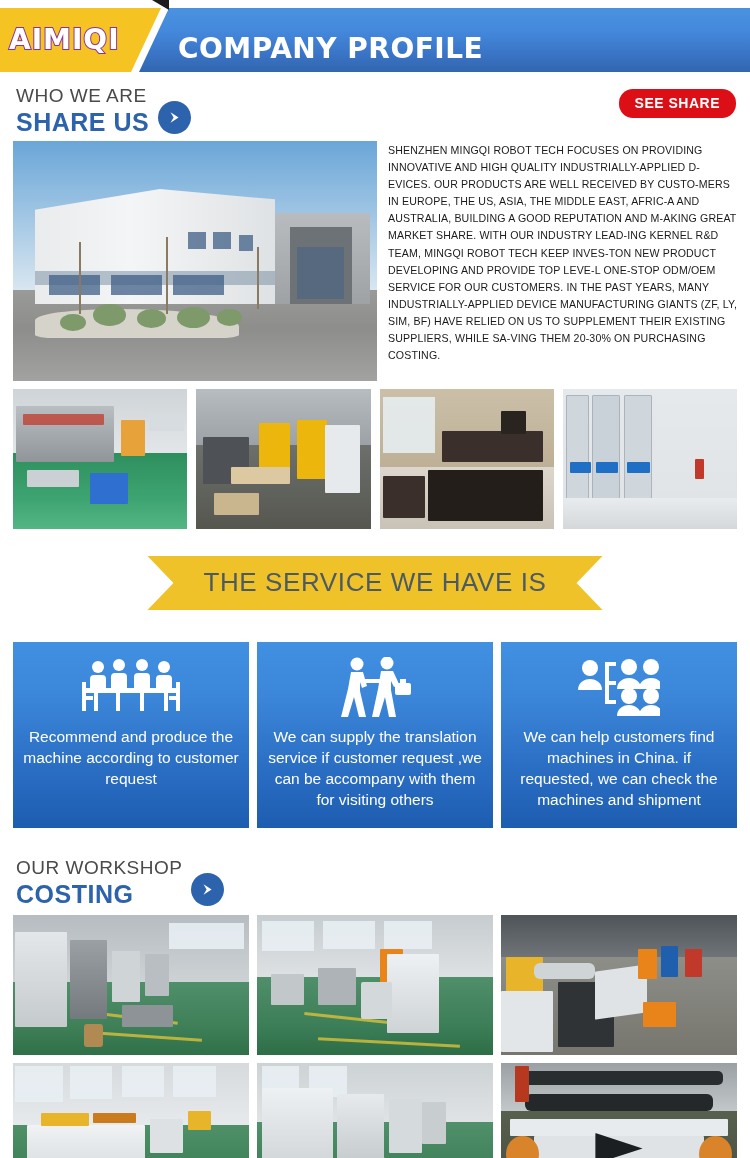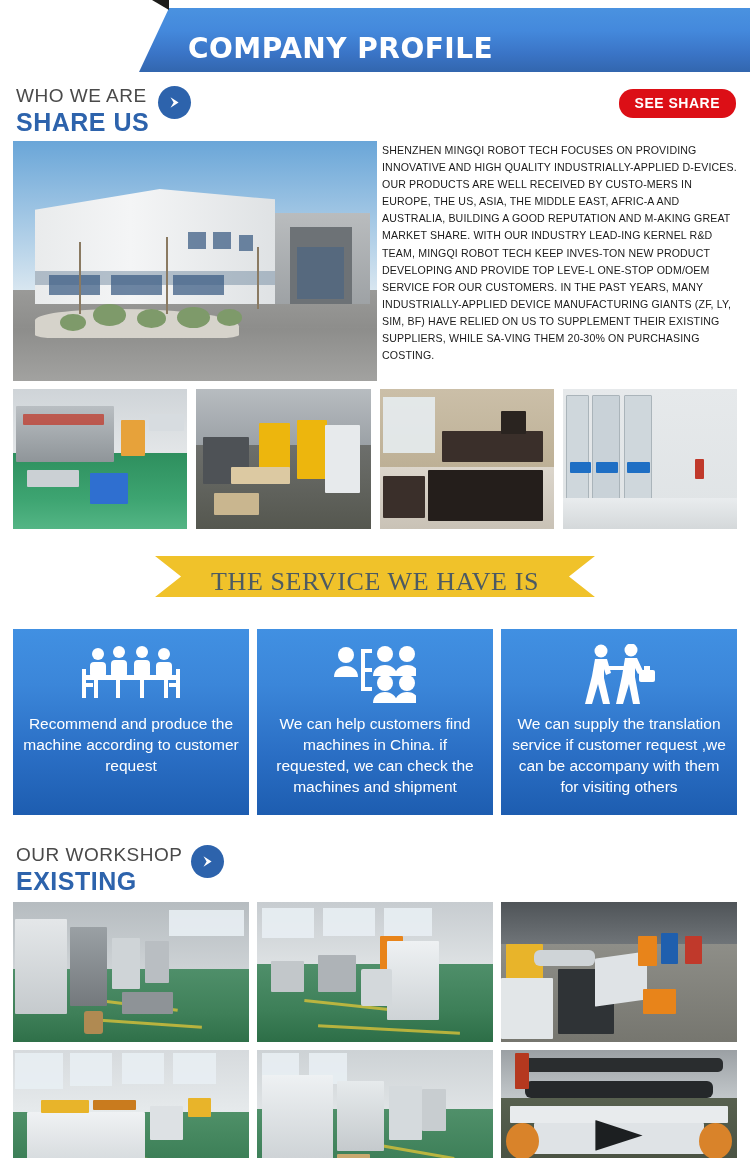--- a/index.html
+++ b/index.html
@@ -261,6 +261,9 @@
 <div class="header">
   <div class="header-bar"></div>
   <div class="header-notch"></div>
+  <div class="logo-block">
+    <span class="logo-text">AIMIQI</span>
+  </div>
   <div class="header-title">COMPANY PROFILE</div>
 </div>
 

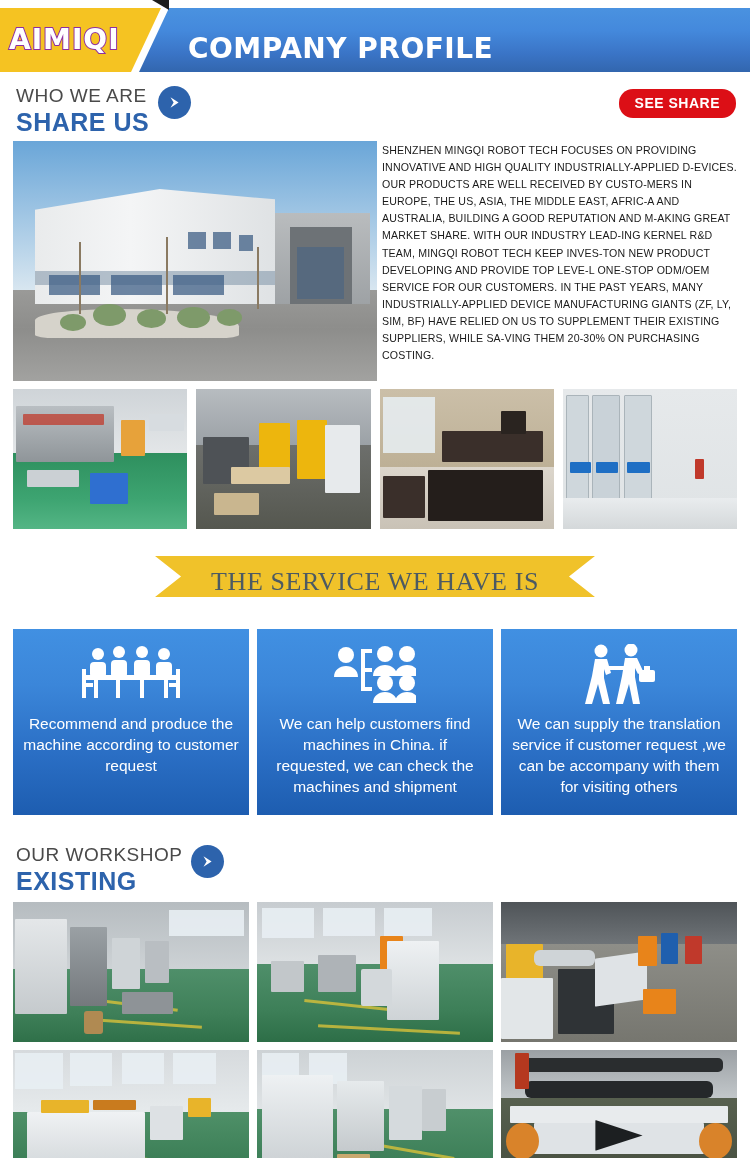--- a/index.html
+++ b/index.html
@@ -59,7 +59,7 @@
   }
   .header-title {
     position: absolute;
-    left: 188px; top: 8px;
+    left: 178px; top: 8px;
     height: 80px;
     display: flex;
     align-items: center;

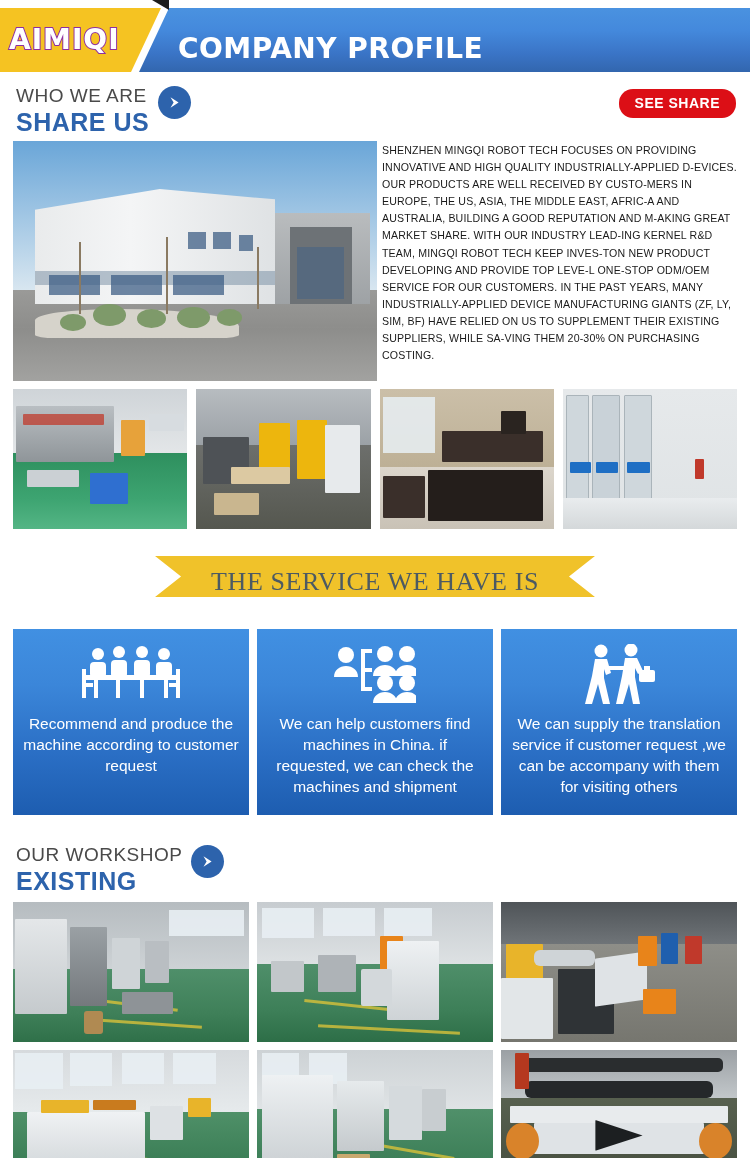--- a/index.html
+++ b/index.html
@@ -75,7 +75,7 @@
     position: relative;
     padding: 14px 0 6px 16px;
     display: flex;
-    align-items: flex-start;
+    align-items: flex-end;
   }
   .sec-head-texts { line-height: 1; }
   .sec-kicker {

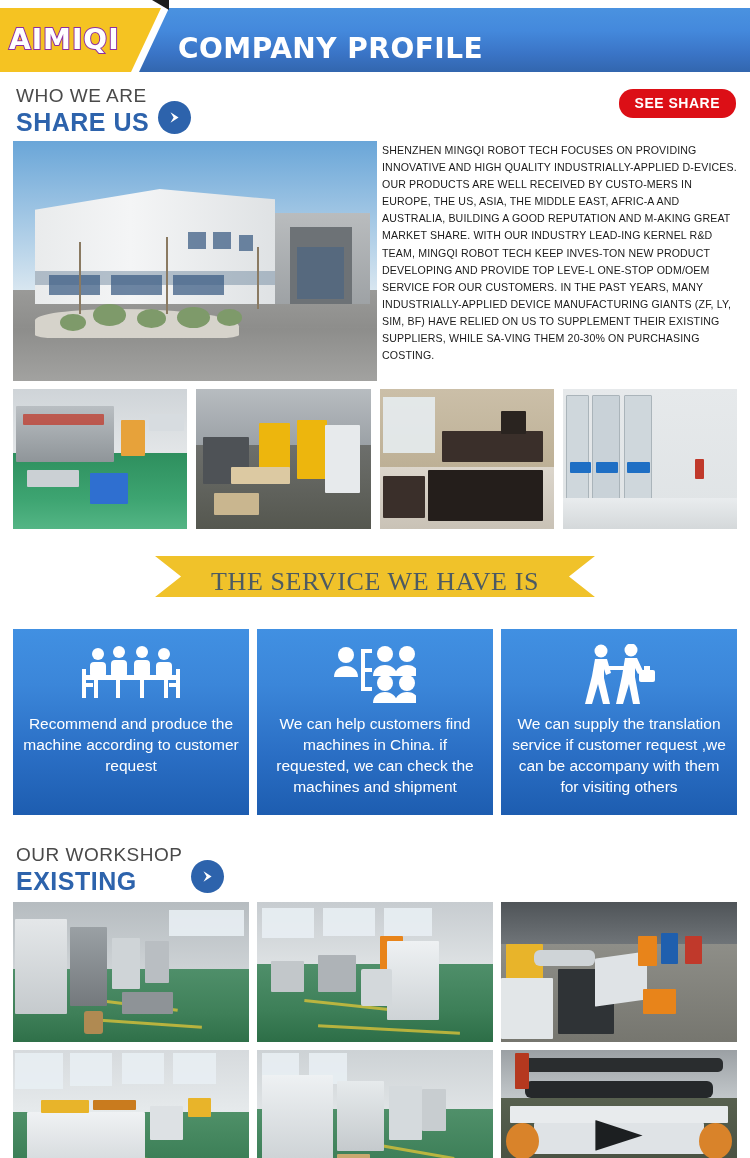--- a/index.html
+++ b/index.html
@@ -126,7 +126,7 @@
     position: relative;
     padding: 0 13px;
     display: flex;
-    gap: 5px;
+    gap: 11px;
     align-items: flex-start;
   }
   .about-photo {

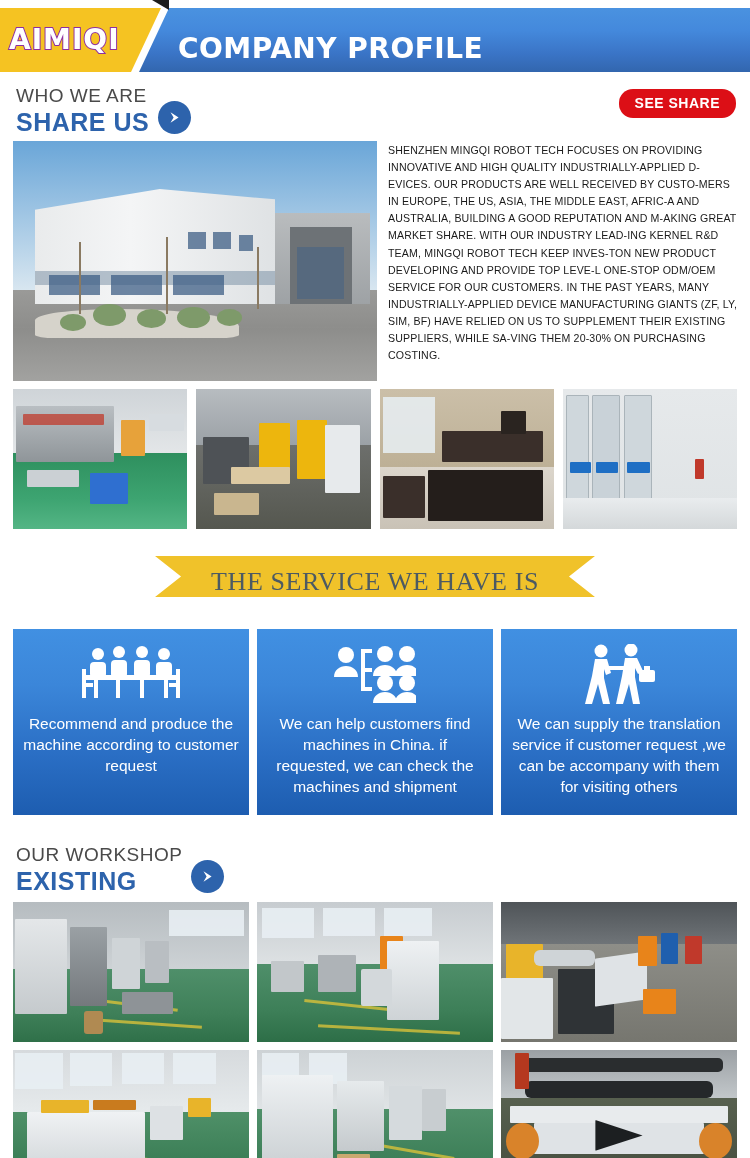--- a/index.html
+++ b/index.html
@@ -172,8 +172,8 @@
     color: #4c5a63;
     font-size: 26px;
     letter-spacing: 0.6px;
-    padding: 11px 56px 0;
-    font-family: Liberation Serif, serif;
+    padding: 11px 56px 12px;
+    font-family: Liberation Sans, sans-serif;
     clip-path: polygon(0 0, 100% 0, calc(100% - 26px) 50%, 100% 100%, 0 100%, 26px 50%);
   }
 

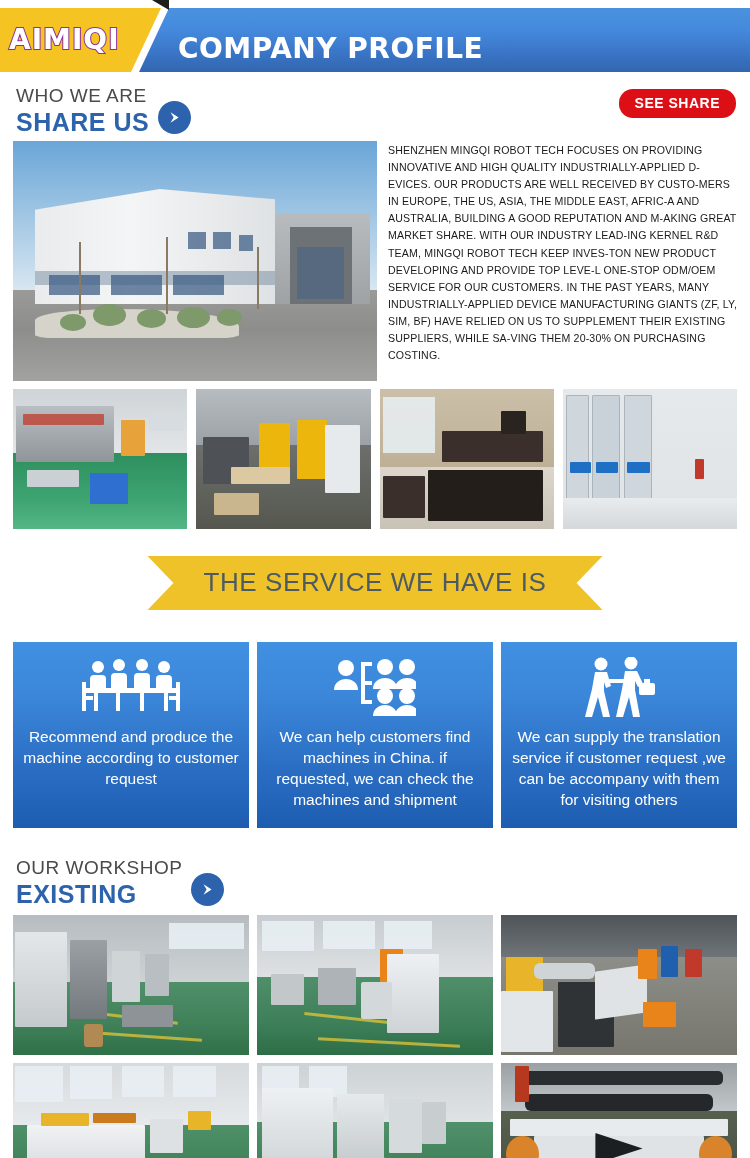--- a/index.html
+++ b/index.html
@@ -397,6 +397,23 @@
 
   <div class="card">
     <div class="card-icon">
+      <svg width="76" height="60" viewBox="0 0 76 60">
+        <g fill="#ffffff">
+          <circle cx="20" cy="7" r="6.5"></circle>
+          <path d="M14 15h12l4 14-5 2-2-6v9l6 26h-7l-5-20-6 20H4l7-28z"></path>
+          <circle cx="50" cy="6" r="6.5"></circle>
+          <path d="M44 14h12l6 13-5 3-3-6v9l5 27h-7l-4-20-6 20h-7l6-28z"></path>
+          <rect x="26" y="22" width="20" height="4" rx="2"></rect>
+          <rect x="58" y="26" width="16" height="12" rx="2"></rect>
+          <rect x="63" y="22" width="6" height="5"></rect>
+        </g>
+      </svg>
+    </div>
+    <div class="card-text">We can supply the translation service if customer request ,we can be accompany with them for visiting others</div>
+  </div>
+
+  <div class="card">
+    <div class="card-icon">
       <svg width="82" height="58" viewBox="0 0 82 58">
         <g fill="#ffffff">
           <circle cx="12" cy="10" r="8"></circle>
@@ -419,23 +436,6 @@
     <div class="card-text">We can help customers find machines in China. if requested, we can check the machines and shipment</div>
   </div>
 
-  <div class="card">
-    <div class="card-icon">
-      <svg width="76" height="60" viewBox="0 0 76 60">
-        <g fill="#ffffff">
-          <circle cx="20" cy="7" r="6.5"></circle>
-          <path d="M14 15h12l4 14-5 2-2-6v9l6 26h-7l-5-20-6 20H4l7-28z"></path>
-          <circle cx="50" cy="6" r="6.5"></circle>
-          <path d="M44 14h12l6 13-5 3-3-6v9l5 27h-7l-4-20-6 20h-7l6-28z"></path>
-          <rect x="26" y="22" width="20" height="4" rx="2"></rect>
-          <rect x="58" y="26" width="16" height="12" rx="2"></rect>
-          <rect x="63" y="22" width="6" height="5"></rect>
-        </g>
-      </svg>
-    </div>
-    <div class="card-text">We can supply the translation service if customer request ,we can be accompany with them for visiting others</div>
-  </div>
-
 </div>
 
 <div class="sec-head" style="padding-top:18px;padding-bottom:8px;">

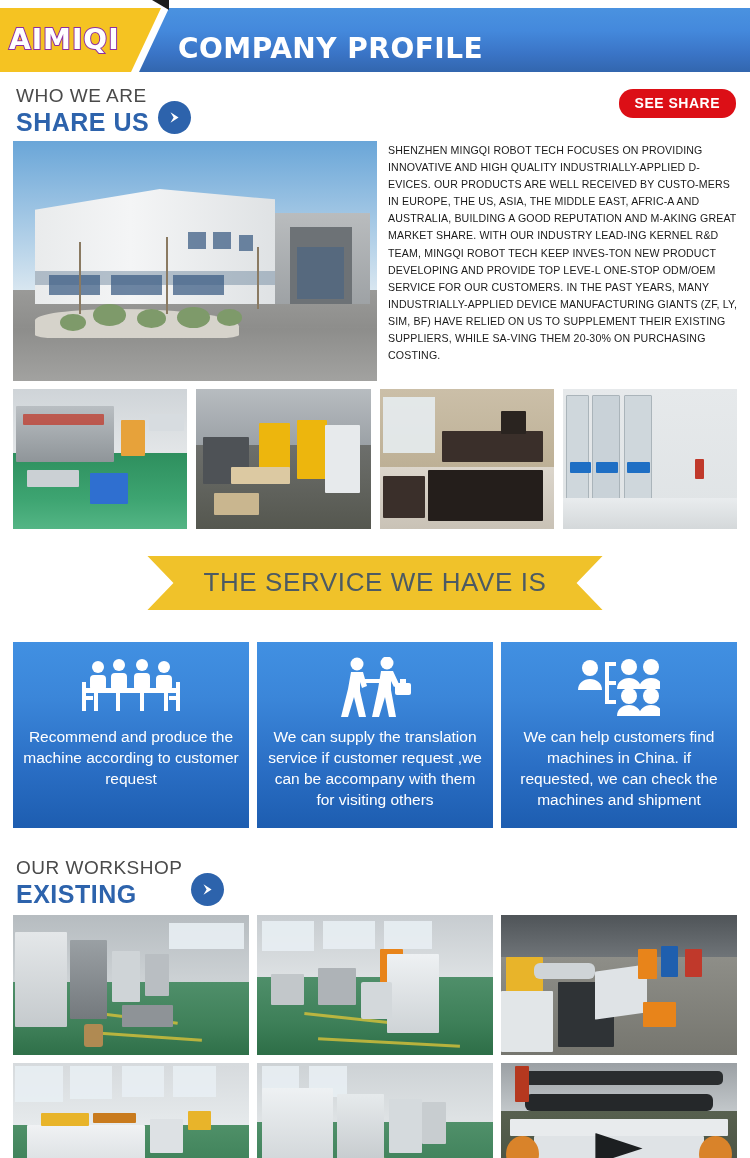--- a/index.html
+++ b/index.html
@@ -441,7 +441,7 @@
 <div class="sec-head" style="padding-top:18px;padding-bottom:8px;">
   <div class="sec-head-texts">
     <div class="sec-kicker">OUR WORKSHOP</div>
-    <div class="sec-title">EXISTING</div>
+    <div class="sec-title">COSTING</div>
   </div>
   <span class="arrow-circle">
     <svg width="15" height="15" viewBox="0 0 15 15">

